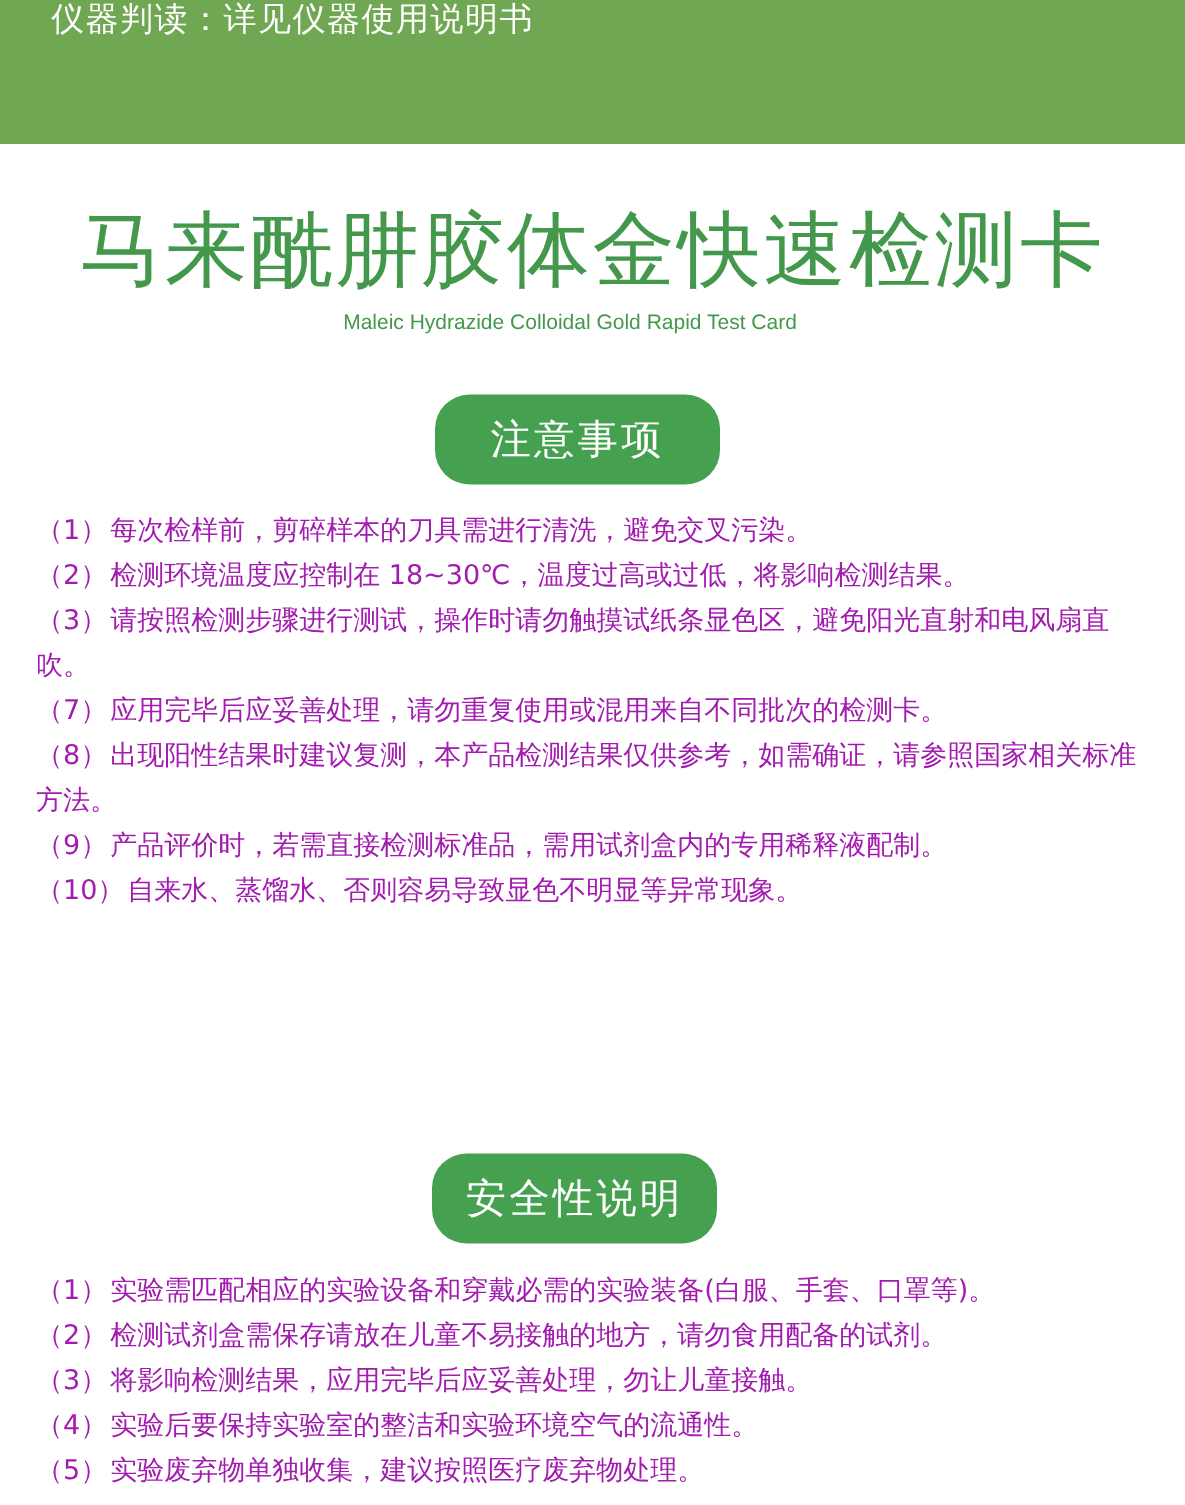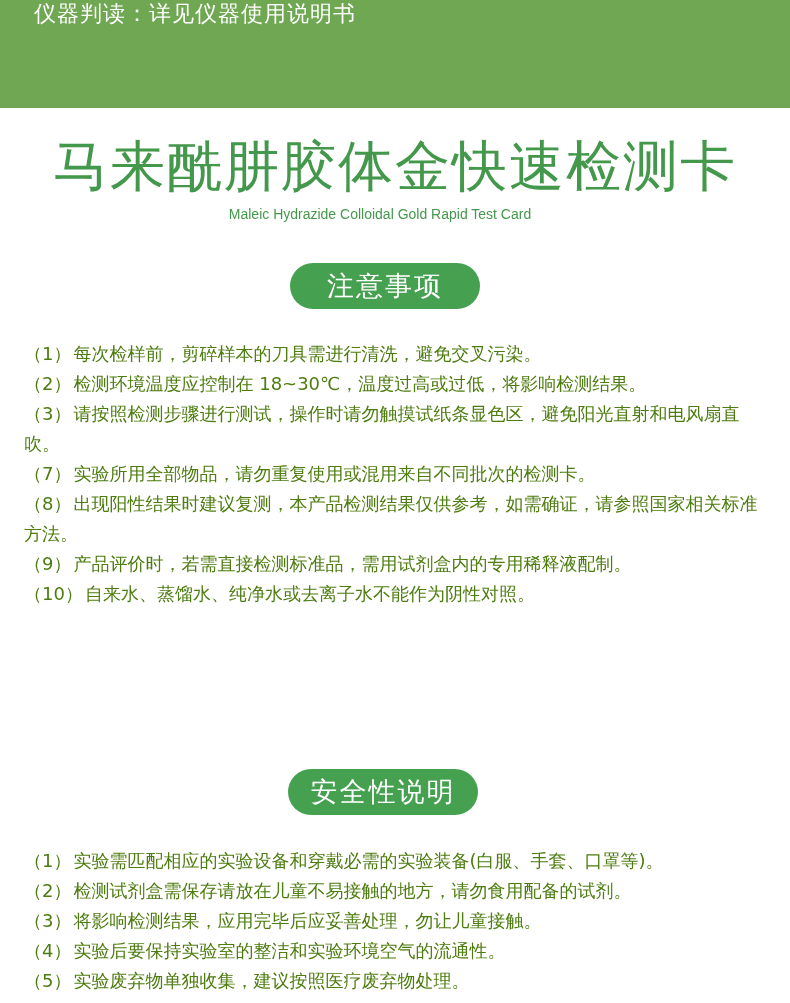--- a/index.html
+++ b/index.html
@@ -10,7 +10,7 @@
       position: relative;
     }
     .top-band {
-      position: absolute; left: 0; top: 0; width: 790px; height: 108px;
+      position: absolute; left: 0; top: 0; width: 790px; height: 96px;
       background: #70a752;
     }
     .top-band .band-text {

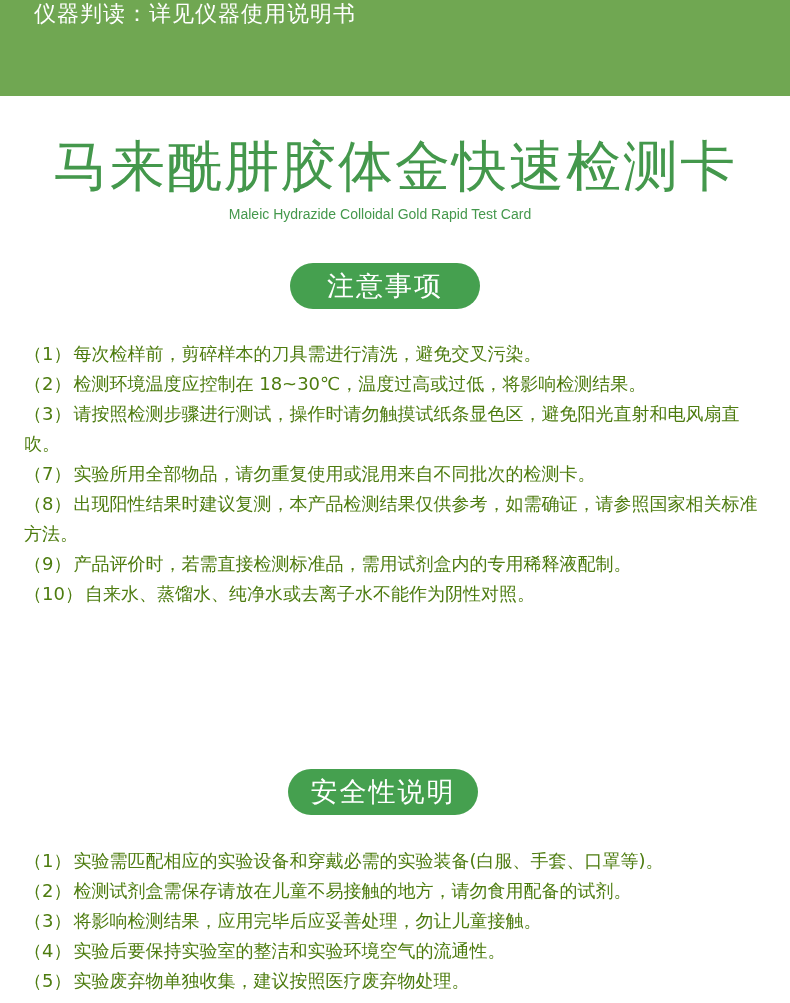--- a/index.html
+++ b/index.html
@@ -28,7 +28,7 @@
       font-family: "Liberation Sans", sans-serif;
     }
     .pill {
-      position: absolute; height: 46px; border-radius: 23px;
+      position: absolute; height: 60px; border-radius: 23px;
       background: #45a04f; color: #ffffff; font-size: 27px;
       display: flex; align-items: center; justify-content: center;
       letter-spacing: 2px;

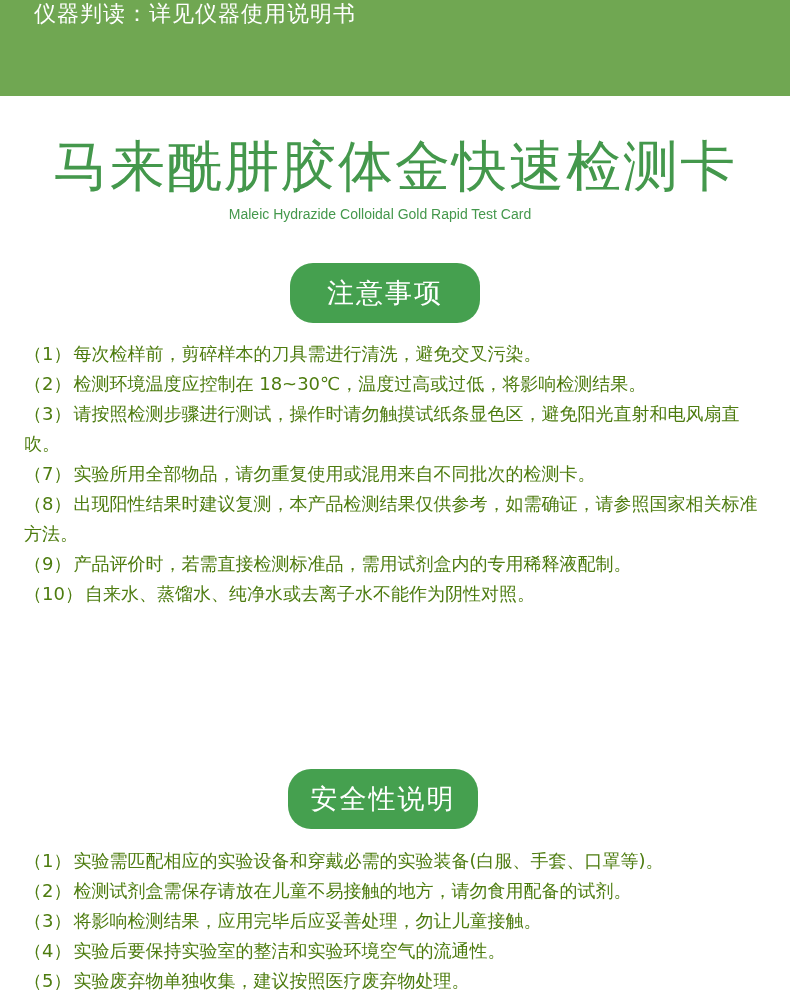--- a/index.html
+++ b/index.html
@@ -37,7 +37,7 @@
     .pill-safety { left: 288px; top: 769px; width: 190px; }
     .list {
       position: absolute; left: 24px; width: 745px;
-      color: #4d7c0f; font-size: 18px; line-height: 30px;
+      color: #a21caf; font-size: 18px; line-height: 30px;
       margin: 0; padding: 0; list-style: none;
     }
     .list-notes { top: 339px; }

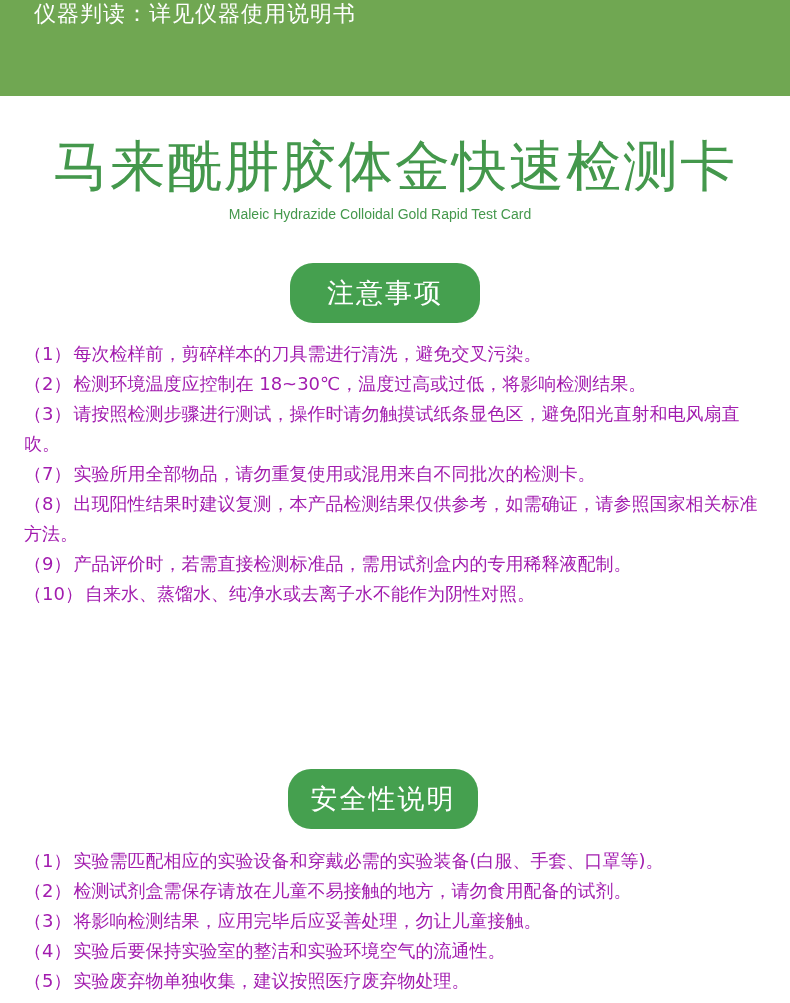--- a/index.html
+++ b/index.html
@@ -65,7 +65,7 @@
   <li><span class="num">（1）</span><span>每次检样前，剪碎样本的刀具需进行清洗，避免交叉污染。</span></li>
   <li><span class="num">（2）</span><span>检测环境温度应控制在 18~30℃，温度过高或过低，将影响检测结果。</span></li>
   <li><span class="num">（3）</span><span>请按照检测步骤进行测试，操作时请勿触摸试纸条显色区，避免阳光直射和电风扇直吹。</span></li>
-  <li><span class="num">（7）</span><span>实验所用全部物品，请勿重复使用或混用来自不同批次的检测卡。</span></li>
+  <li><span class="num">（7）</span><span>应用完毕后应妥善处理，请勿重复使用或混用来自不同批次的检测卡。</span></li>
   <li><span class="num">（8）</span><span>出现阳性结果时建议复测，本产品检测结果仅供参考，如需确证，请参照国家相关标准方法。</span></li>
   <li><span class="num">（9）</span><span>产品评价时，若需直接检测标准品，需用试剂盒内的专用稀释液配制。</span></li>
   <li><span class="num">（10）</span><span>自来水、蒸馏水、纯净水或去离子水不能作为阴性对照。</span></li>

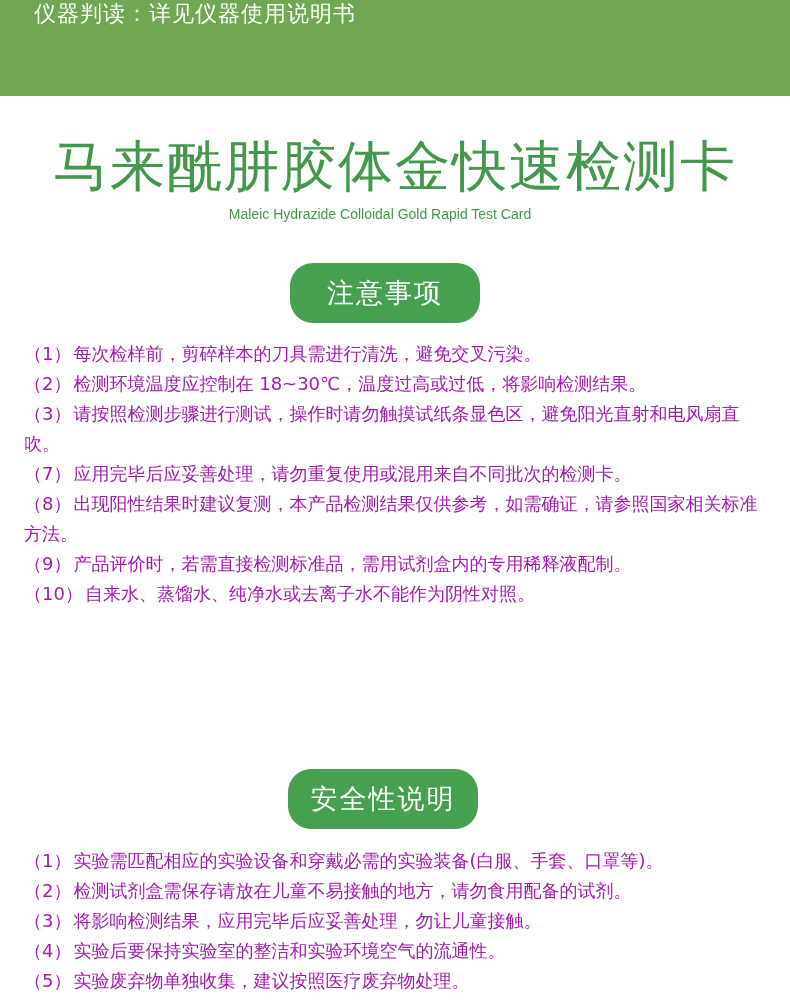--- a/index.html
+++ b/index.html
@@ -68,7 +68,7 @@
   <li><span class="num">（7）</span><span>应用完毕后应妥善处理，请勿重复使用或混用来自不同批次的检测卡。</span></li>
   <li><span class="num">（8）</span><span>出现阳性结果时建议复测，本产品检测结果仅供参考，如需确证，请参照国家相关标准方法。</span></li>
   <li><span class="num">（9）</span><span>产品评价时，若需直接检测标准品，需用试剂盒内的专用稀释液配制。</span></li>
-  <li><span class="num">（10）</span><span>自来水、蒸馏水、纯净水或去离子水不能作为阴性对照。</span></li>
+  <li><span class="num">（10）</span><span>自来水、蒸馏水、否则容易导致显色不明显等异常现象。</span></li>
 </ul>
 
 <div class="pill pill-safety">安全性说明</div>

